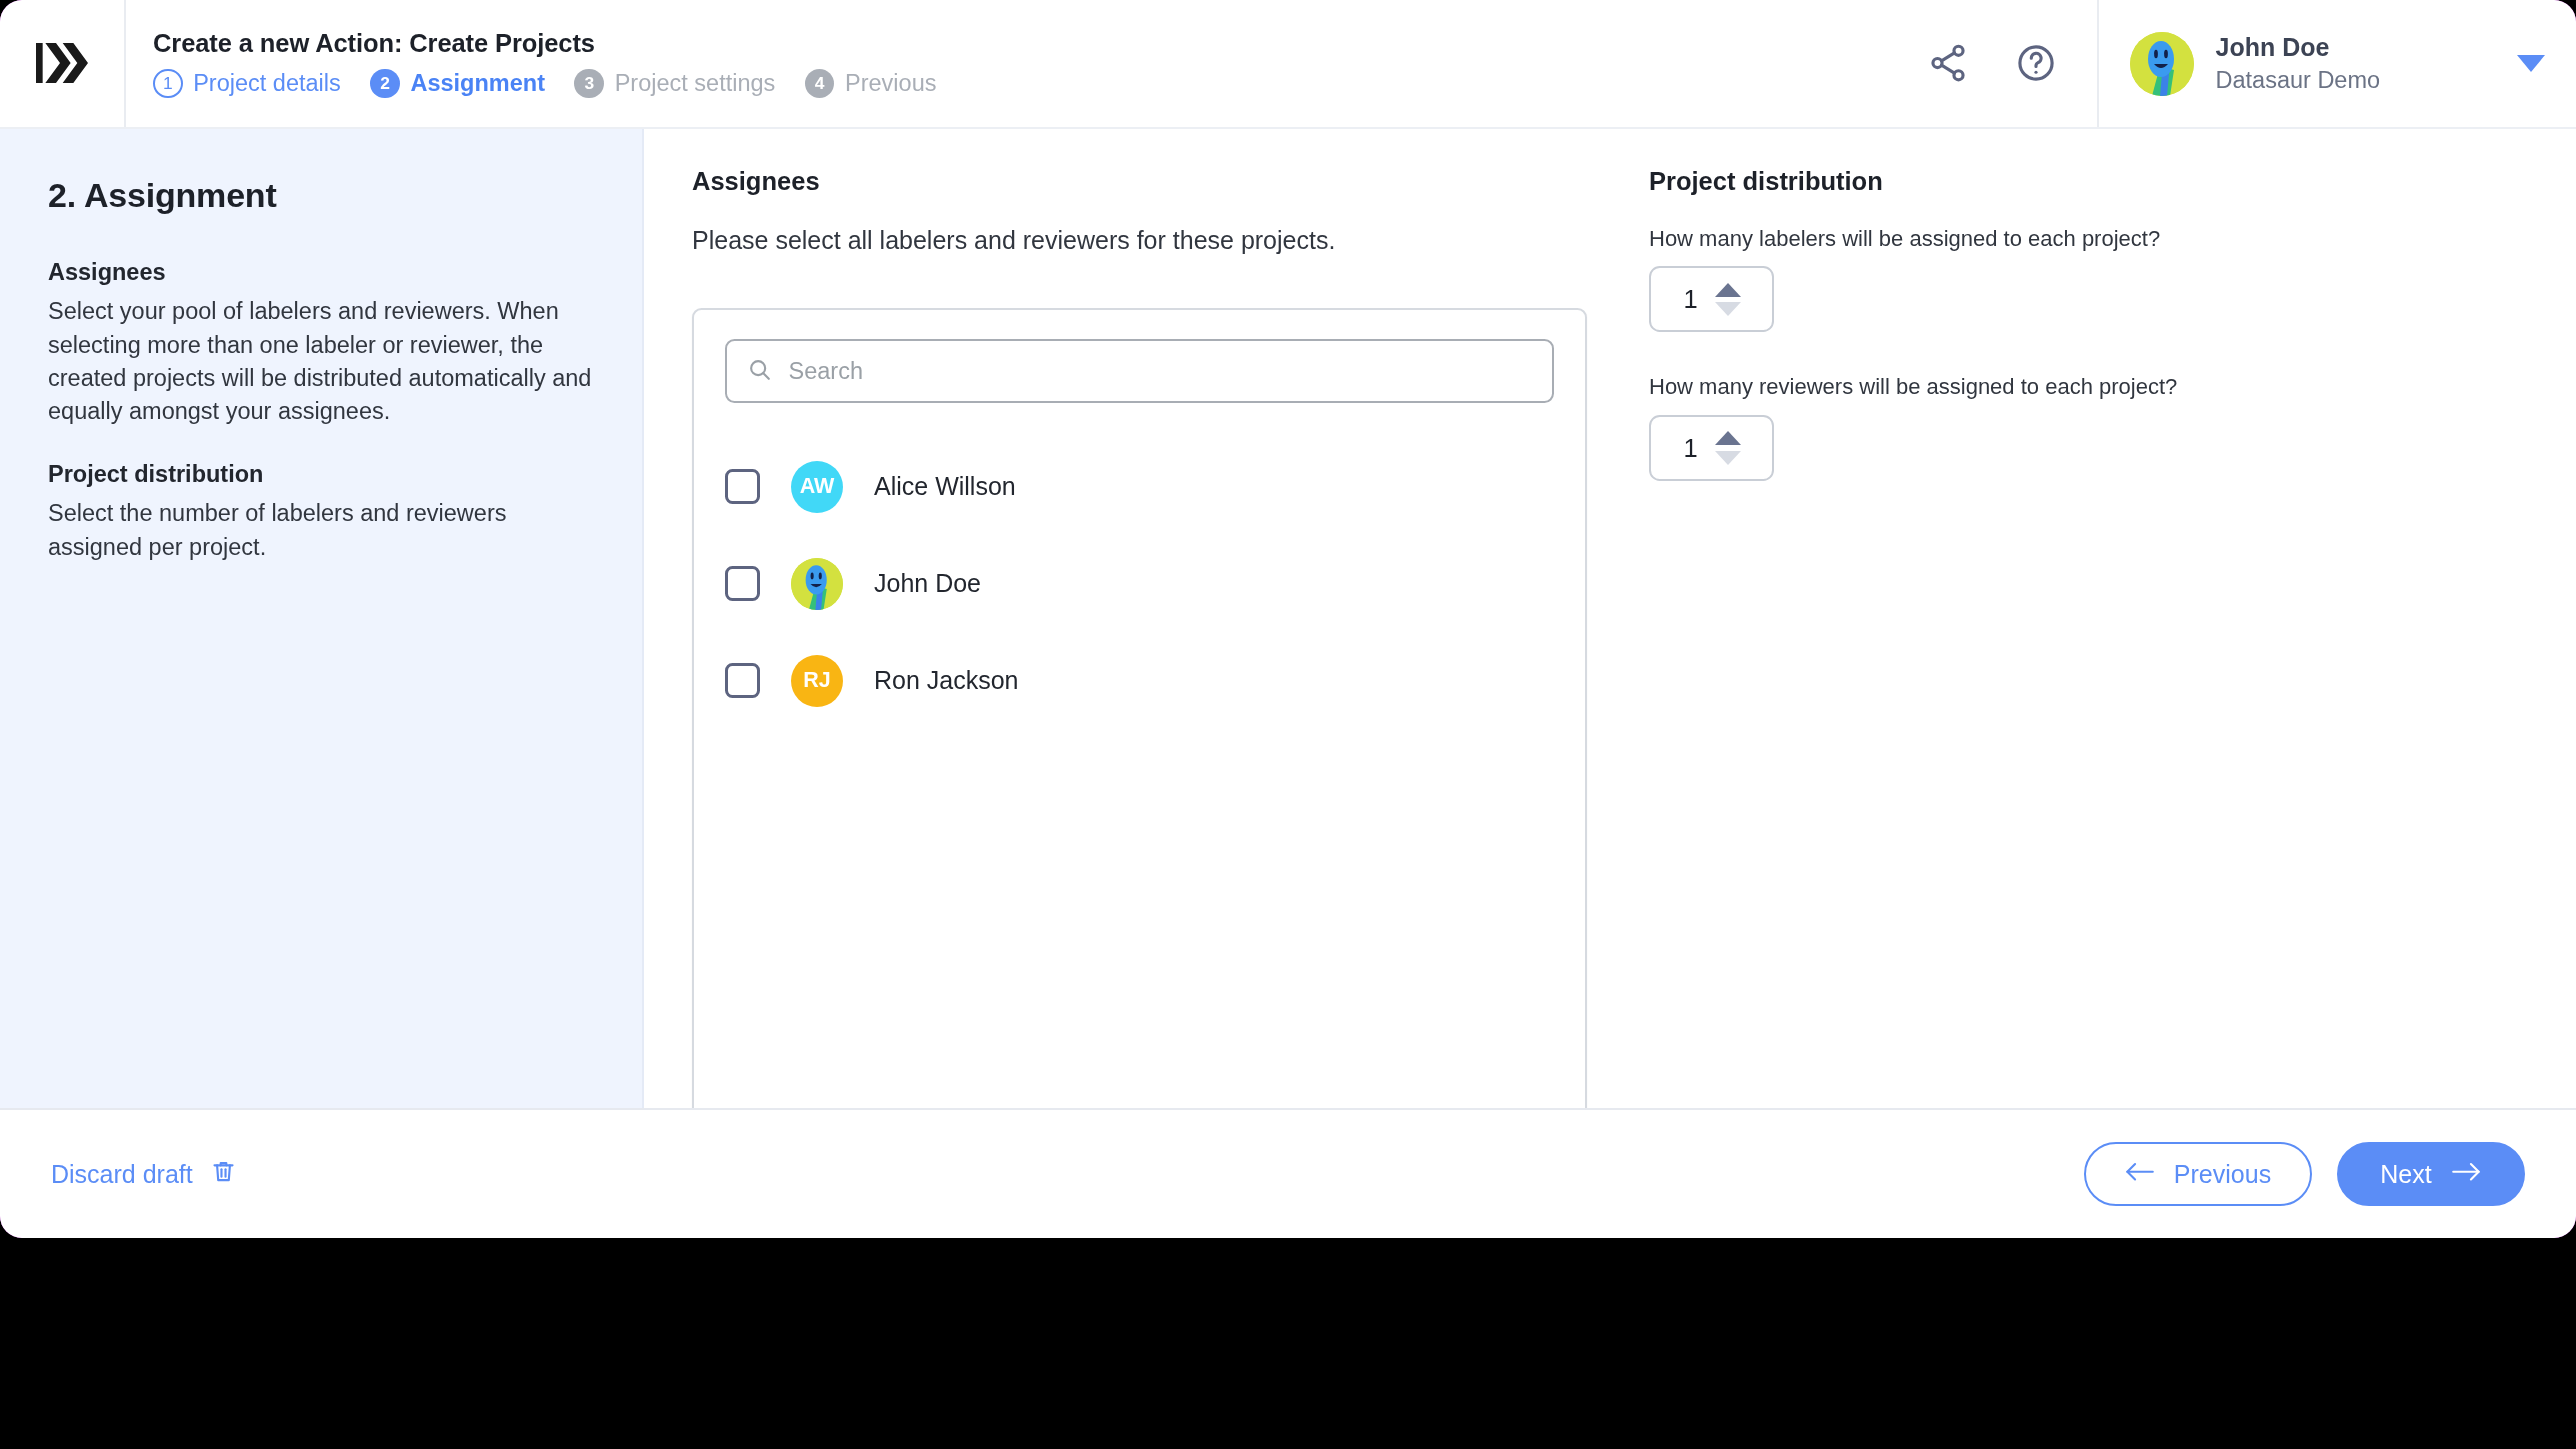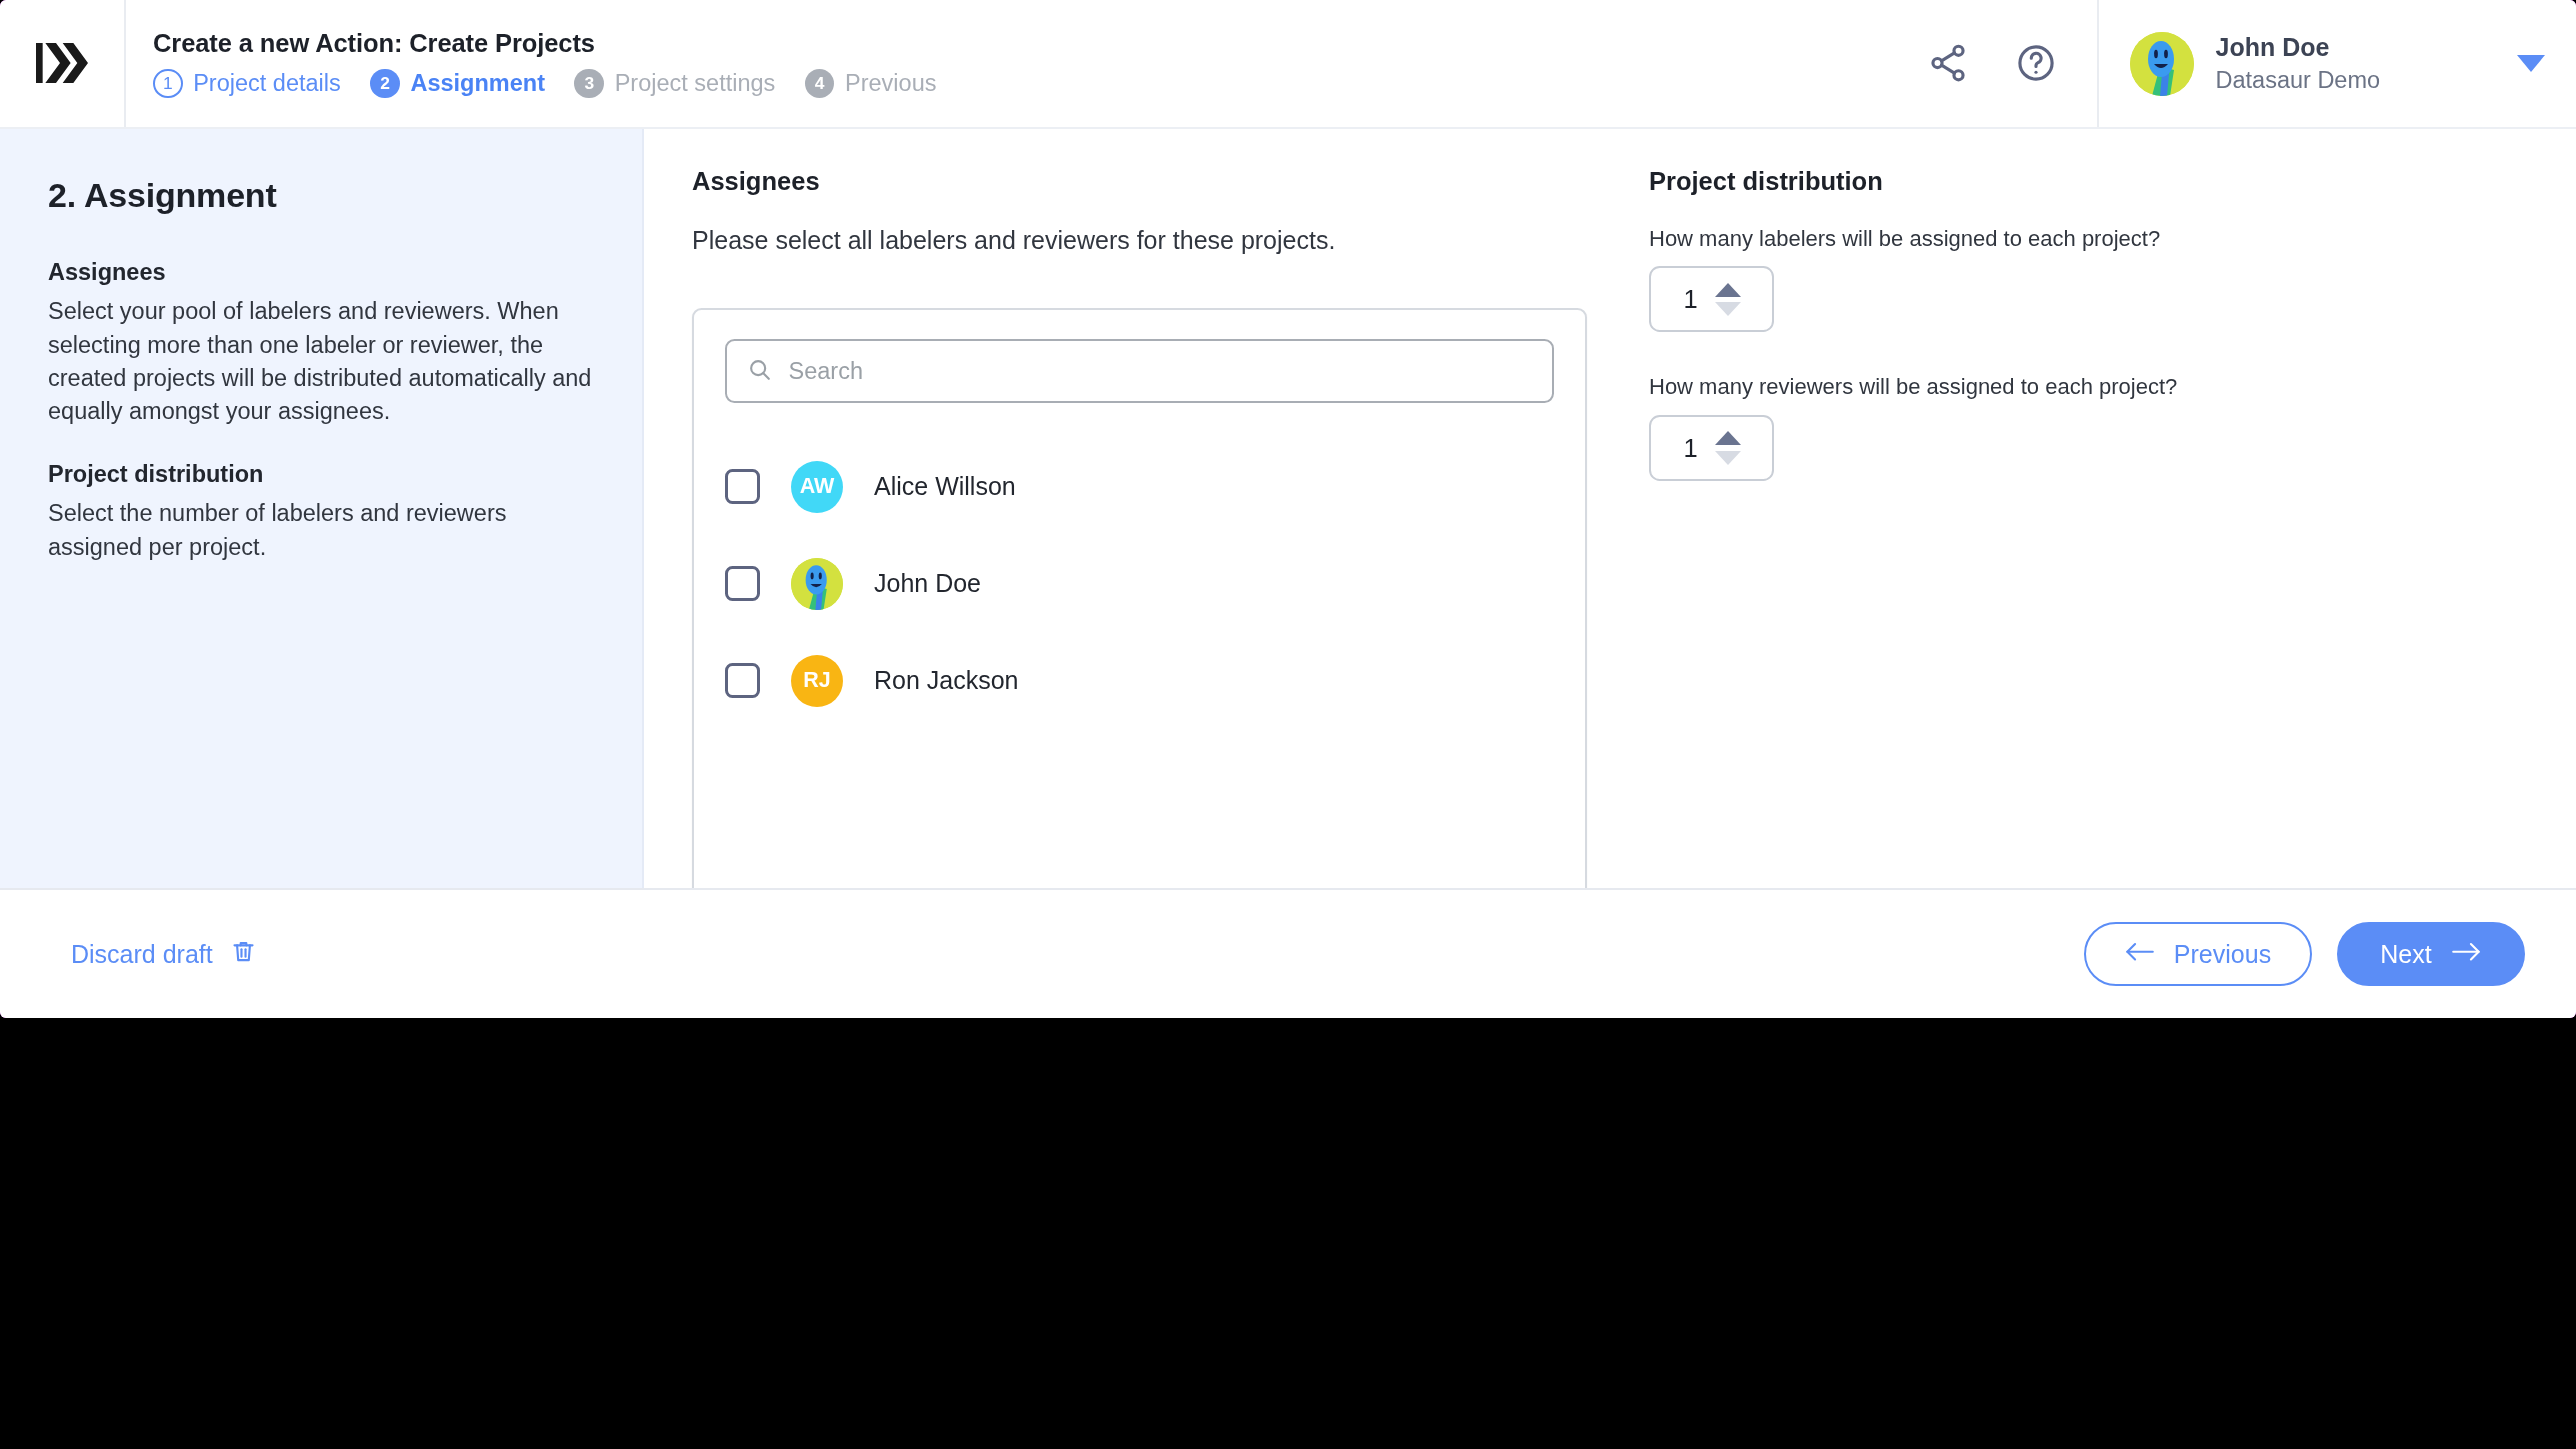--- a/index.html
+++ b/index.html
@@ -12,9 +12,9 @@
   .app-card {
     position: absolute;
     left: 0; top: 0;
-    width: 2576px; height: 1018px;
+    width: 2576px; height: 1238px;
     background: #d946ef;
-    border-radius: 6px;
+    border-radius: 22px;
     overflow: hidden;
     display: flex;
     flex-direction: column;

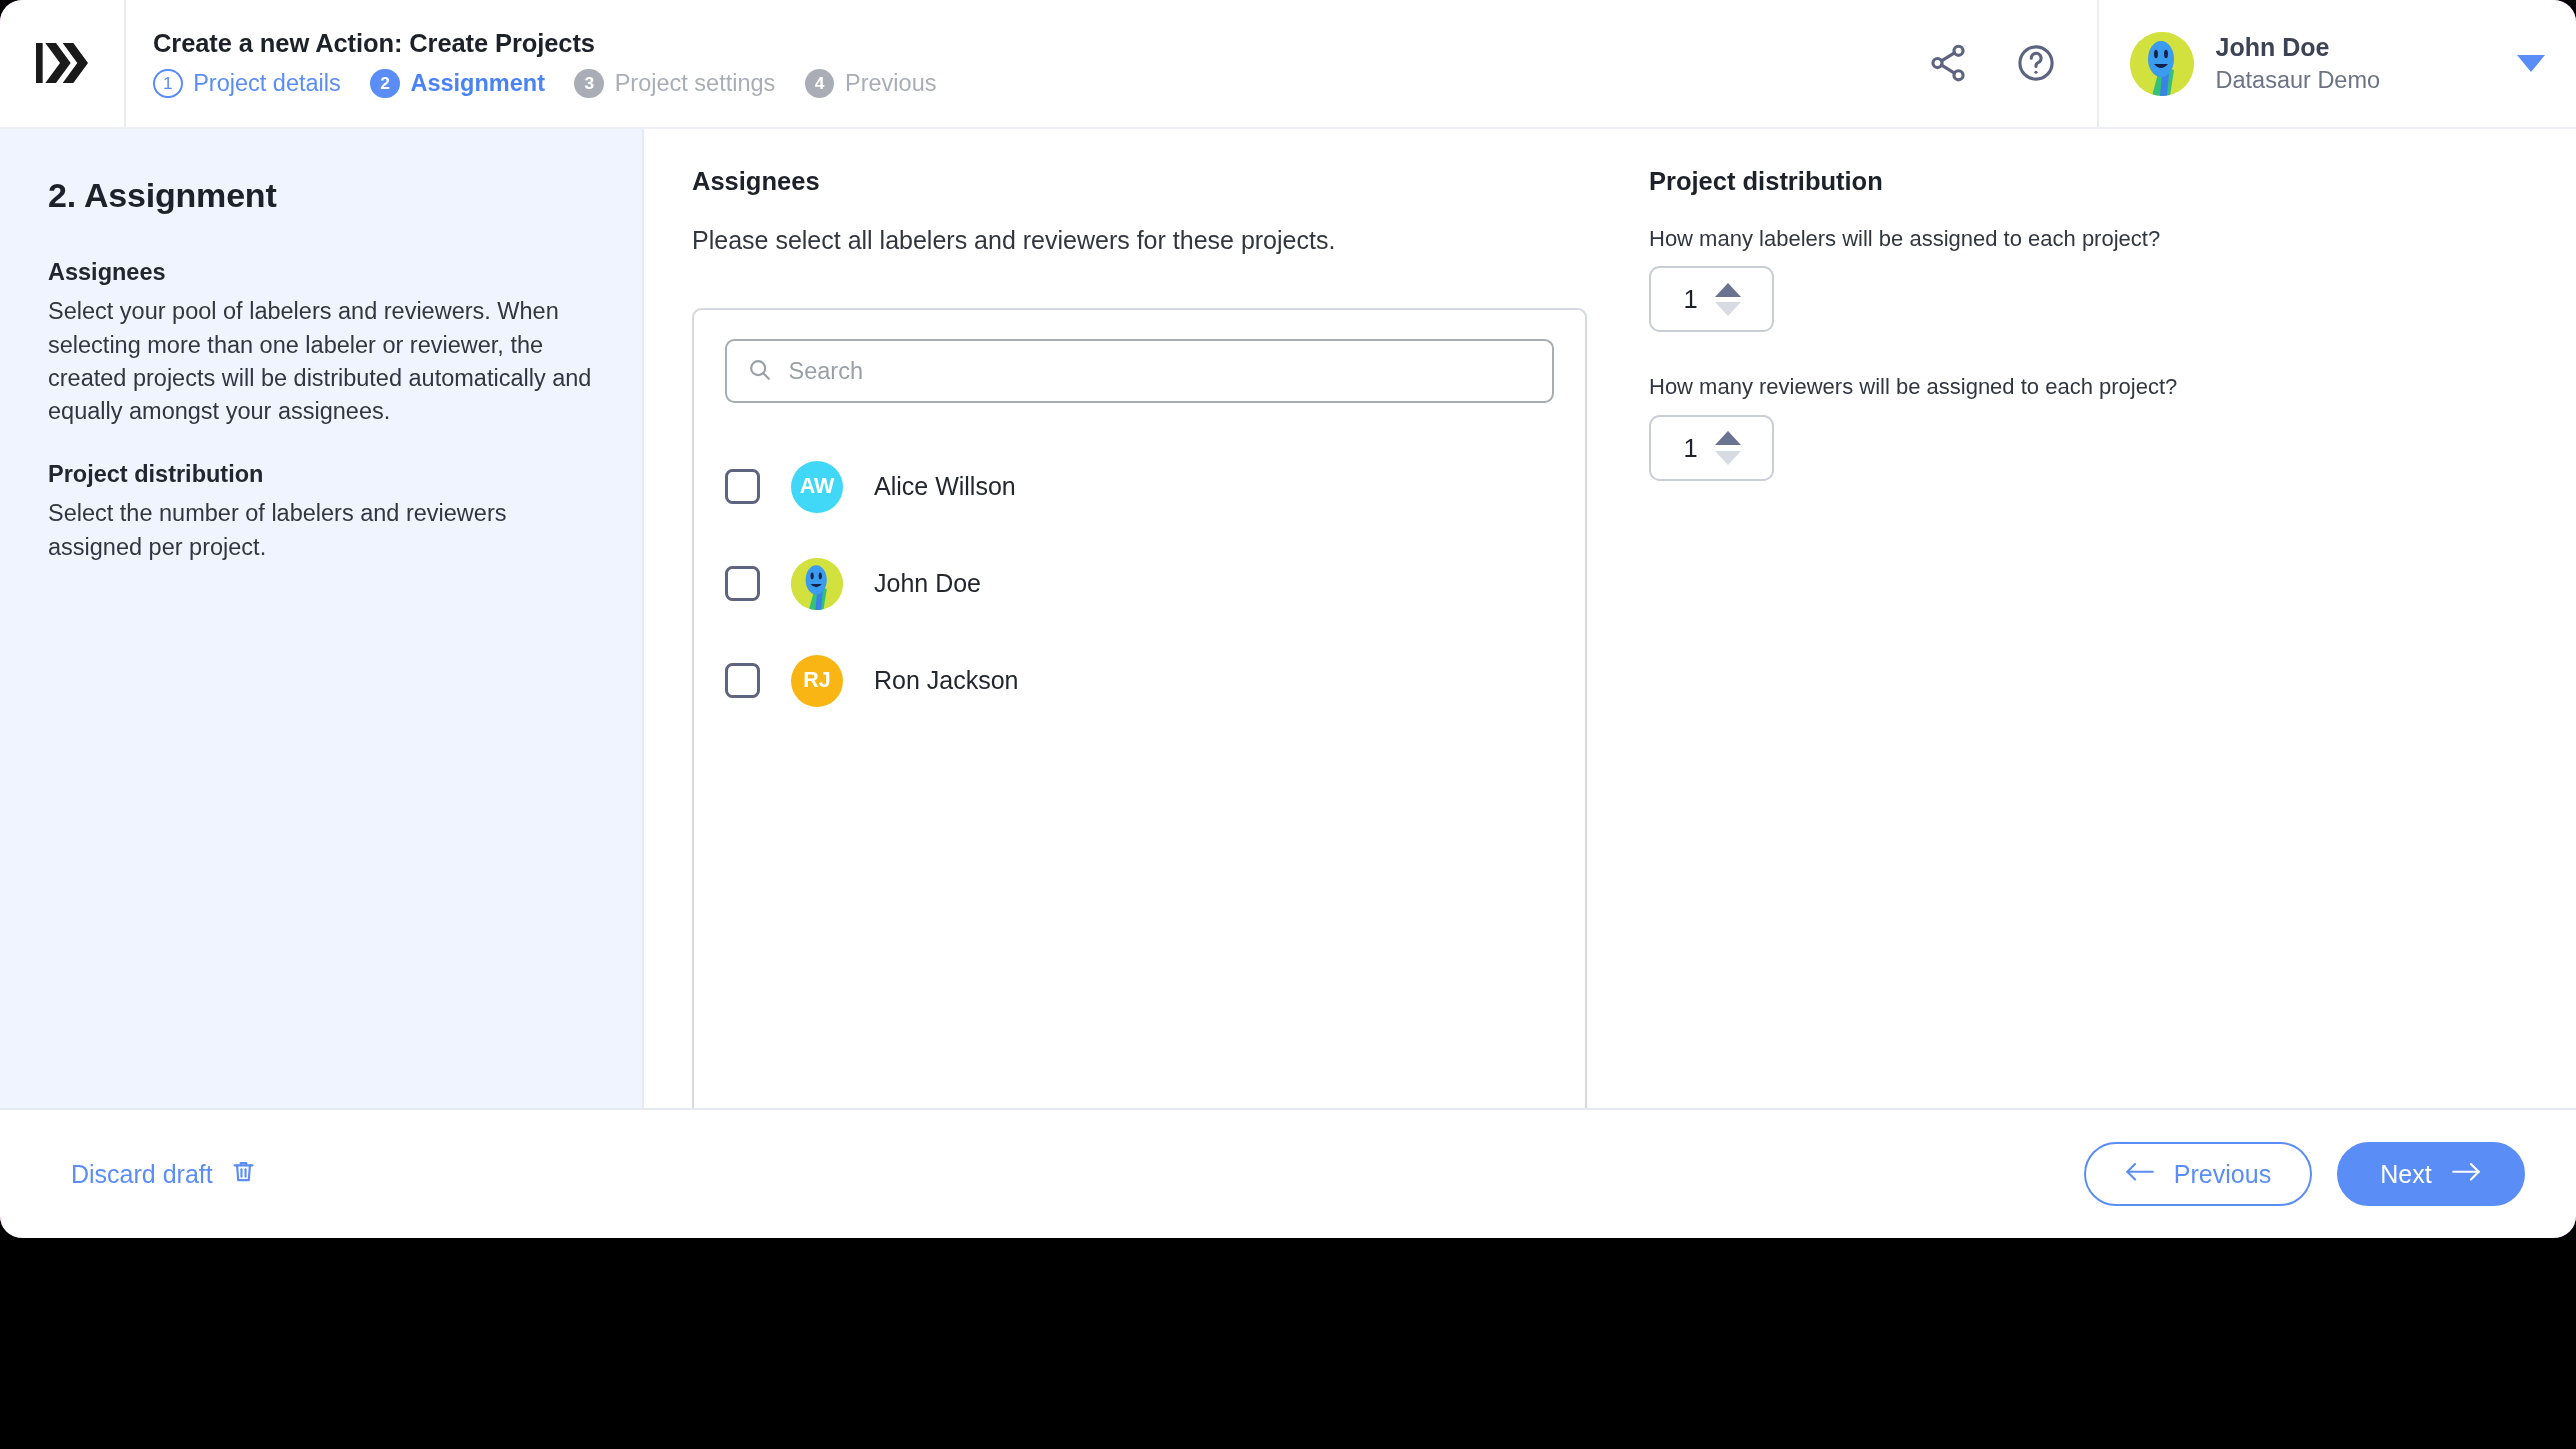--- a/index.html
+++ b/index.html
@@ -301,7 +301,7 @@
     display: flex;
     align-items: center;
     justify-content: space-between;
-    padding: 0 51px 0 71px;
+    padding: 0 51px 0 51px;
     background: #ffffff;
   }
   .discard {

